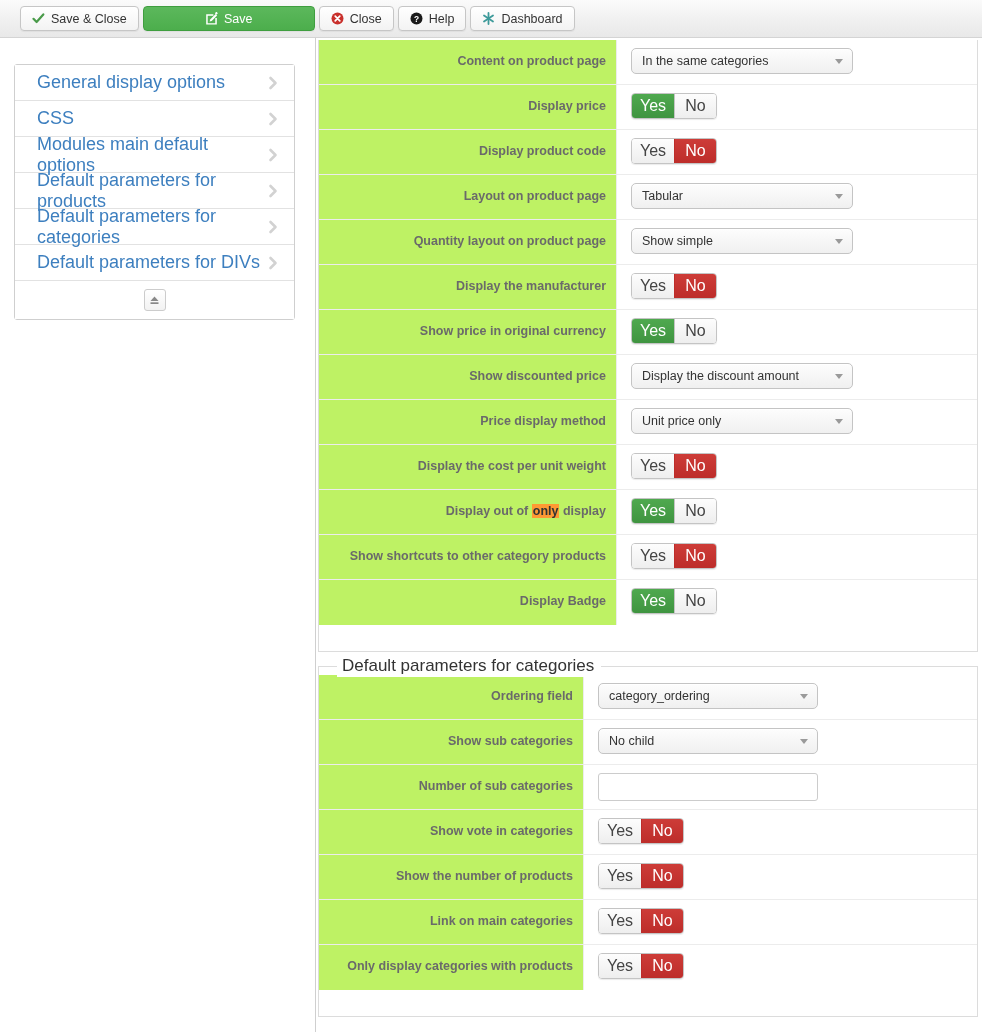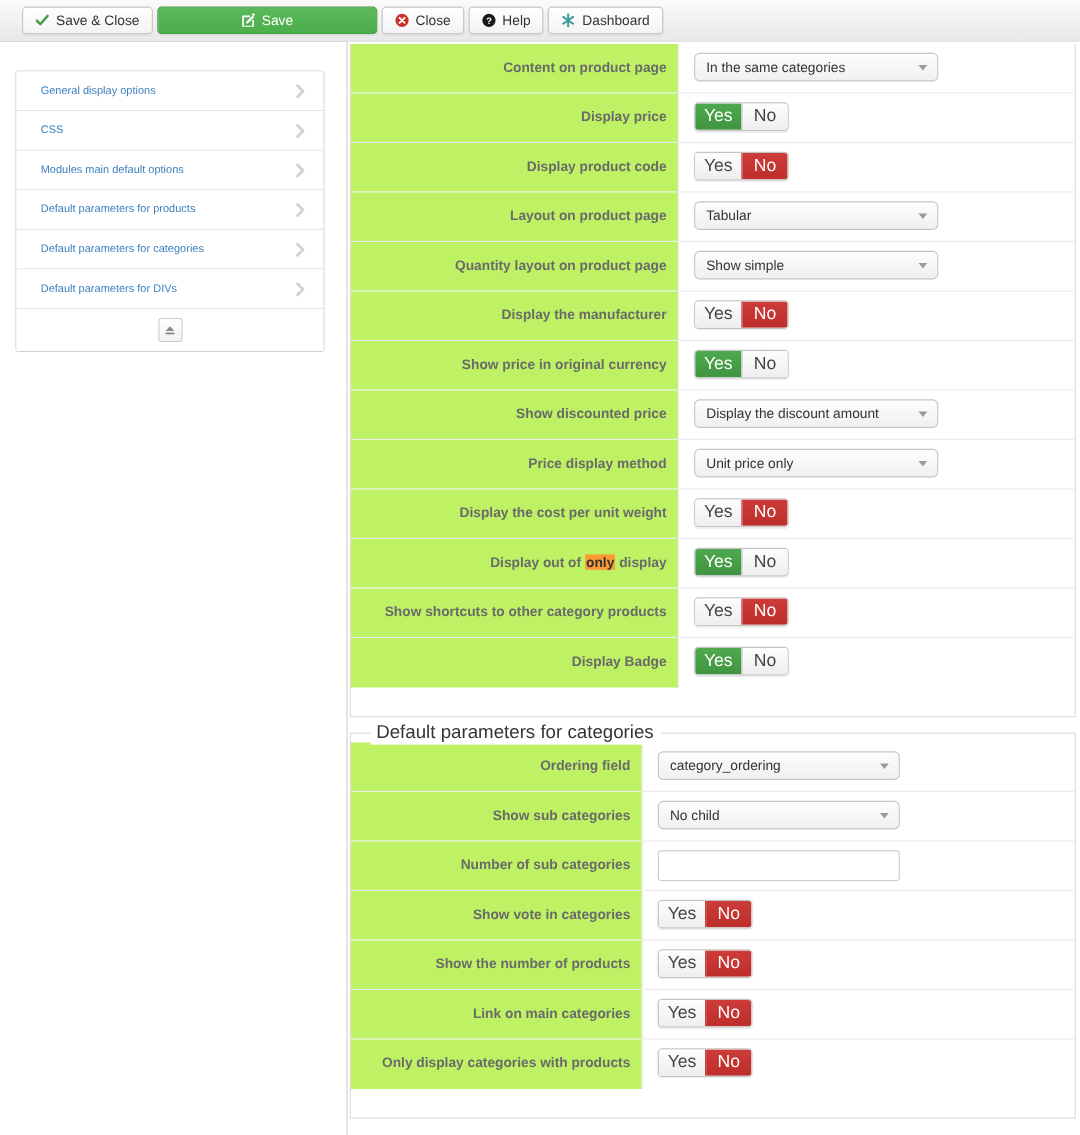--- a/index.html
+++ b/index.html
@@ -37,7 +37,7 @@
     background: linear-gradient(to bottom, #5cb85c 0%, #4cae4c 100%);
     border: 1px solid #3f9e3f;
     color: #fff;
-    width: 200px;
+    width: 172px;
     justify-content: center;
     font-weight: normal;
   }

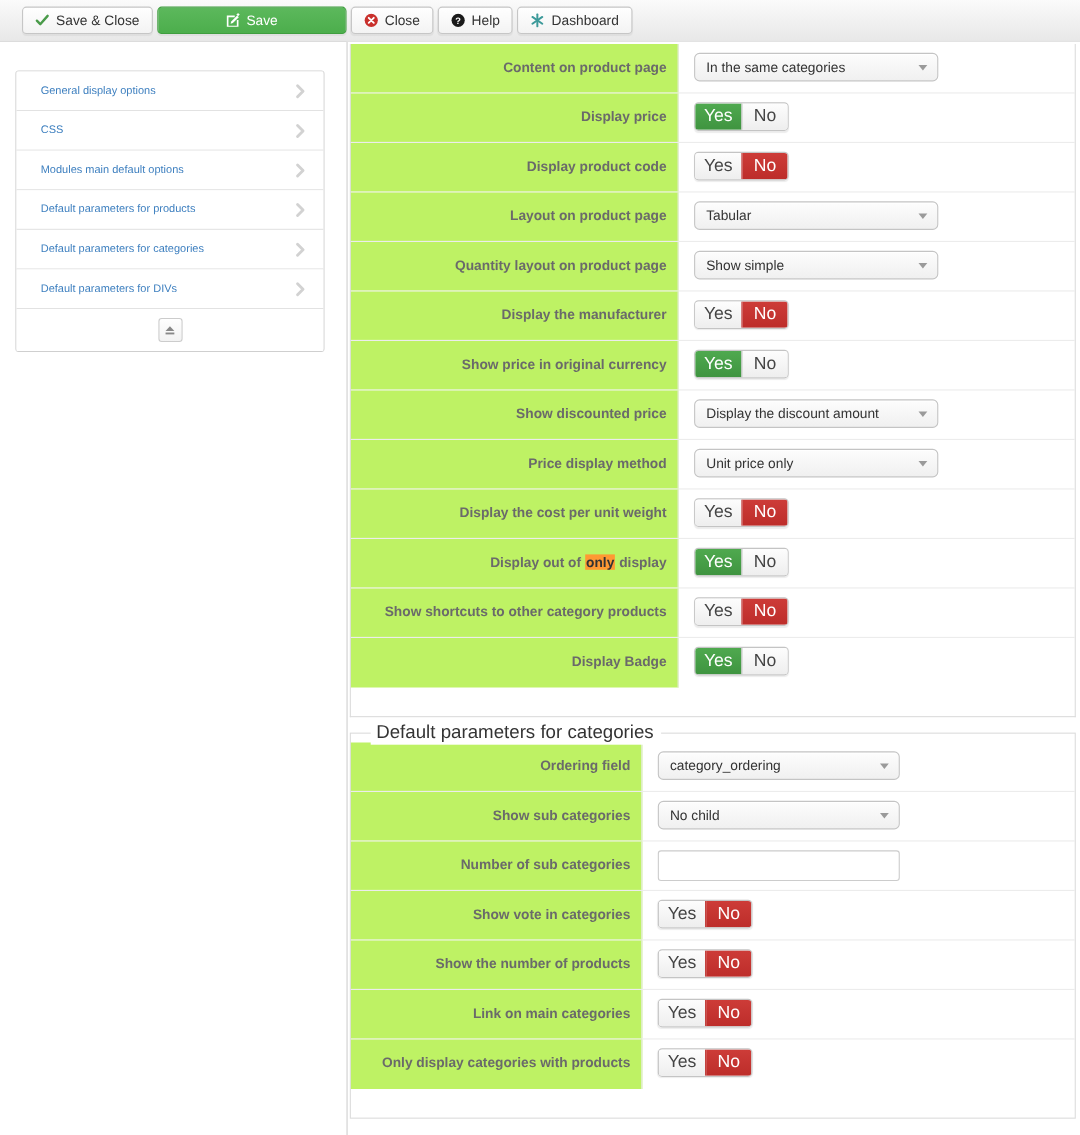--- a/index.html
+++ b/index.html
@@ -62,7 +62,7 @@
   }
   .acc-label {
     flex: 1;
-    font-size: 10px;
+    font-size: 18px;
     color: #3d7fbf;
   }
   .acc-chev { flex: none; width: 14px; height: 14px; color: #d2d2d2; }

